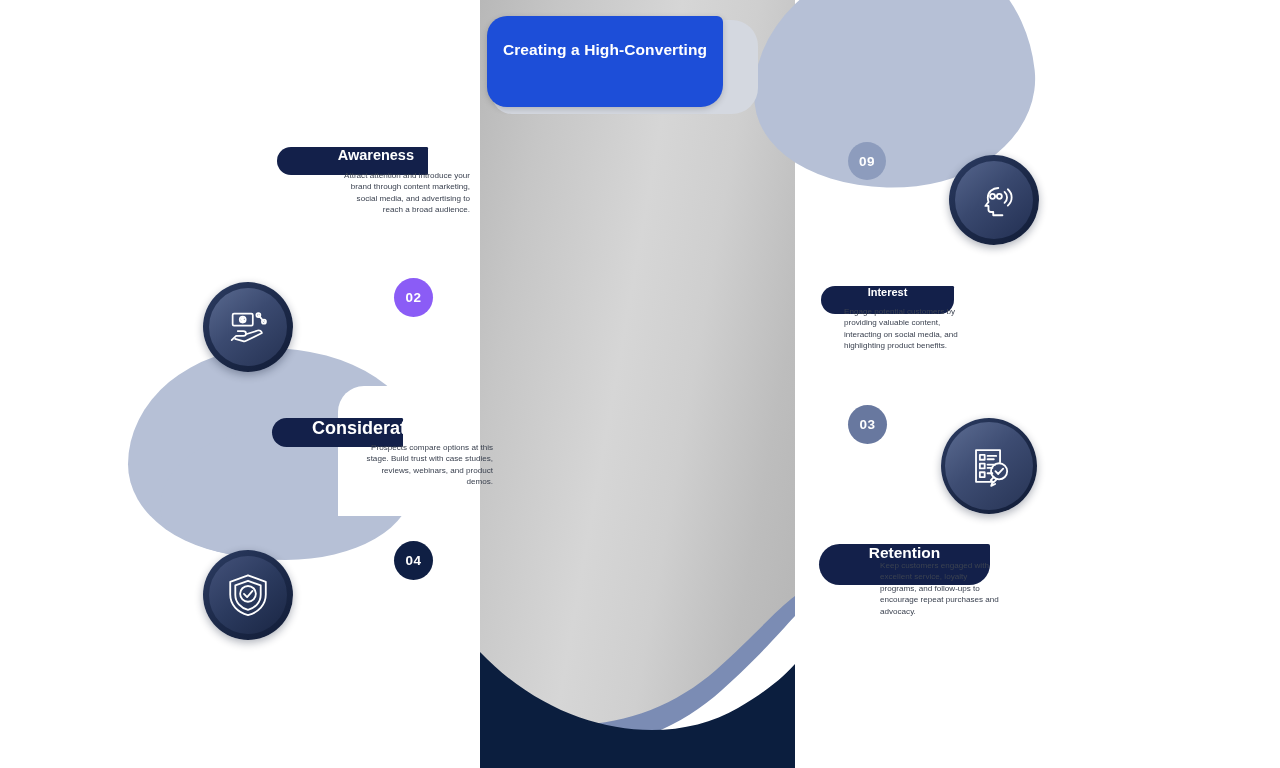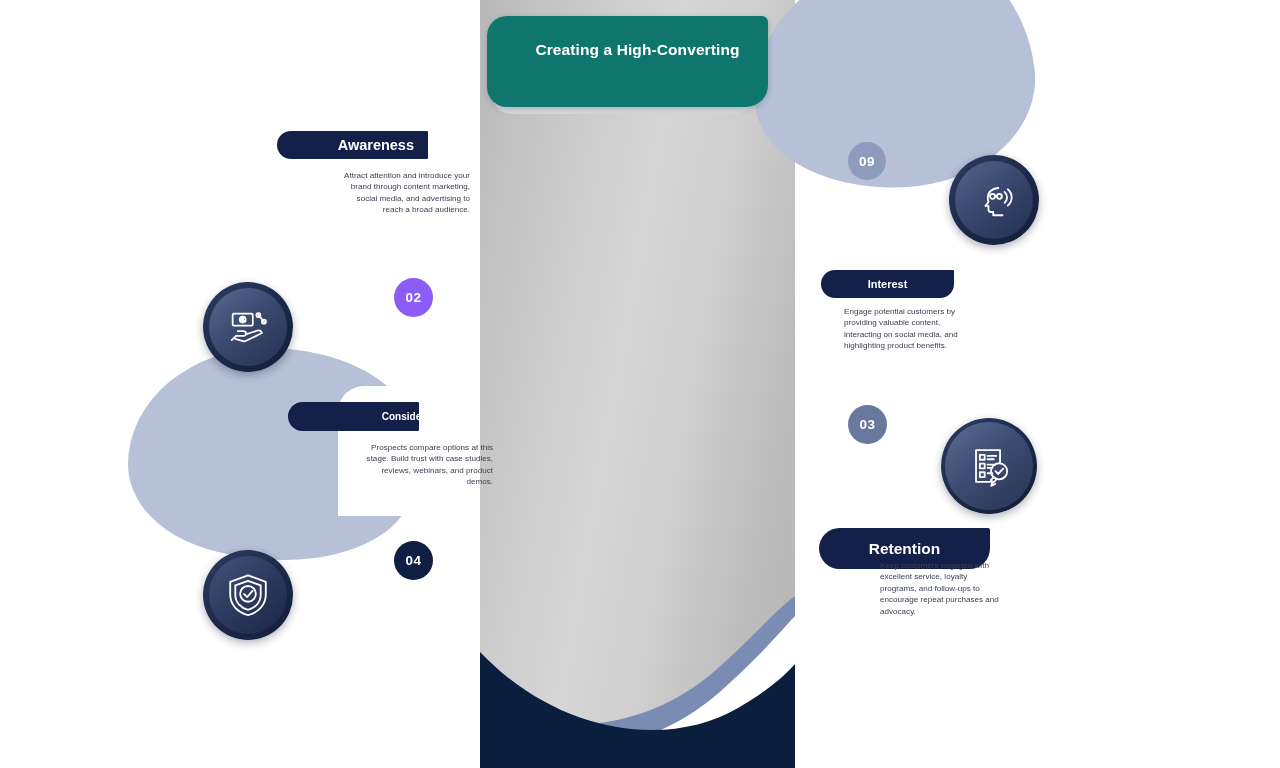--- a/index.html
+++ b/index.html
@@ -57,12 +57,11 @@
     background:#d4d8e0;border-radius:20px 26px 26px 20px;
   }
   .title-pill{
-    position:absolute;left:487px;top:16px;width:261px;height:91px;
-    background:#0f766e;
+    position:absolute;left:487px;top:16px;width:236px;height:91px;
+    background:#1d4ed8;
     border-radius:20px 6px 22px 20px;
     display:flex;align-items:center;justify-content:center;
     box-shadow:0 2px 6px rgba(0,0,0,.18);
-    padding-left:20px;
   }
   .title-pill span{
     display:block;text-align:center;color:#ffffff;

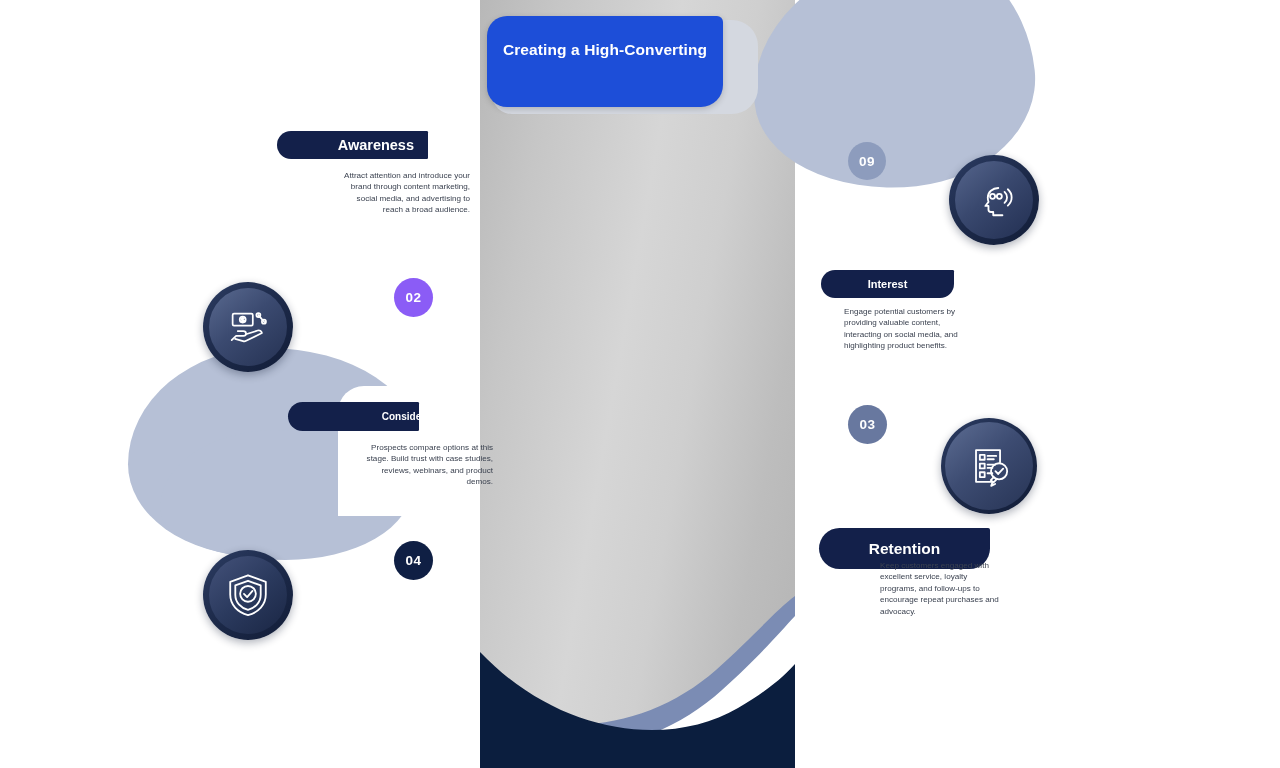--- a/index.html
+++ b/index.html
@@ -70,8 +70,8 @@
 
   
   .pill{
-    position:absolute;background:#13204a;display:flex;align-items:center;
-    color:#ffffff;font-weight:bold;
+    position:absolute;background:#13204a;display:flex;align-items:flex-start;
+    color:#ffffff;font-weight:bold;margin-top:16px;
   }
   .pill.left-pill{
     border-radius:22px 2px 2px 22px;justify-content:flex-end;

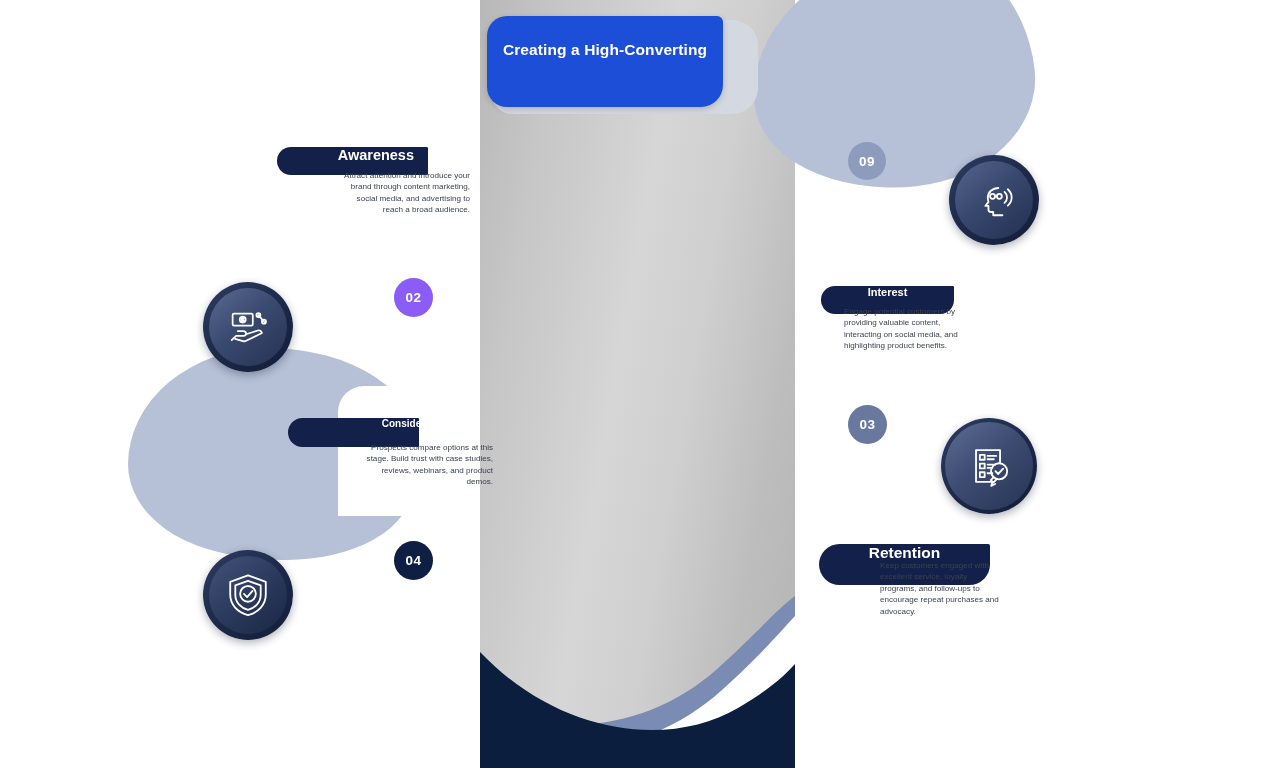--- a/index.html
+++ b/index.html
@@ -80,7 +80,7 @@
     border-radius:22px 2px 22px 22px;justify-content:center;
   }
   .pill-awareness{left:277px;top:131px;width:137px;height:28px;padding-right:14px;font-size:14.5px;}
-  .pill-consideration{left:288px;top:402px;width:125px;height:29px;padding-right:6px;font-size:10px;overflow:visible;white-space:nowrap;}
+  .pill-consideration{left:272px;top:402px;width:125px;height:29px;padding-right:6px;font-size:18px;overflow:visible;white-space:nowrap;}
   .pill-consideration span{transform:translateX(36px);}
   .pill-interest{left:821px;top:270px;width:133px;height:28px;font-size:11px;}
   .pill-retention{left:819px;top:528px;width:171px;height:41px;font-size:15.5px;}

